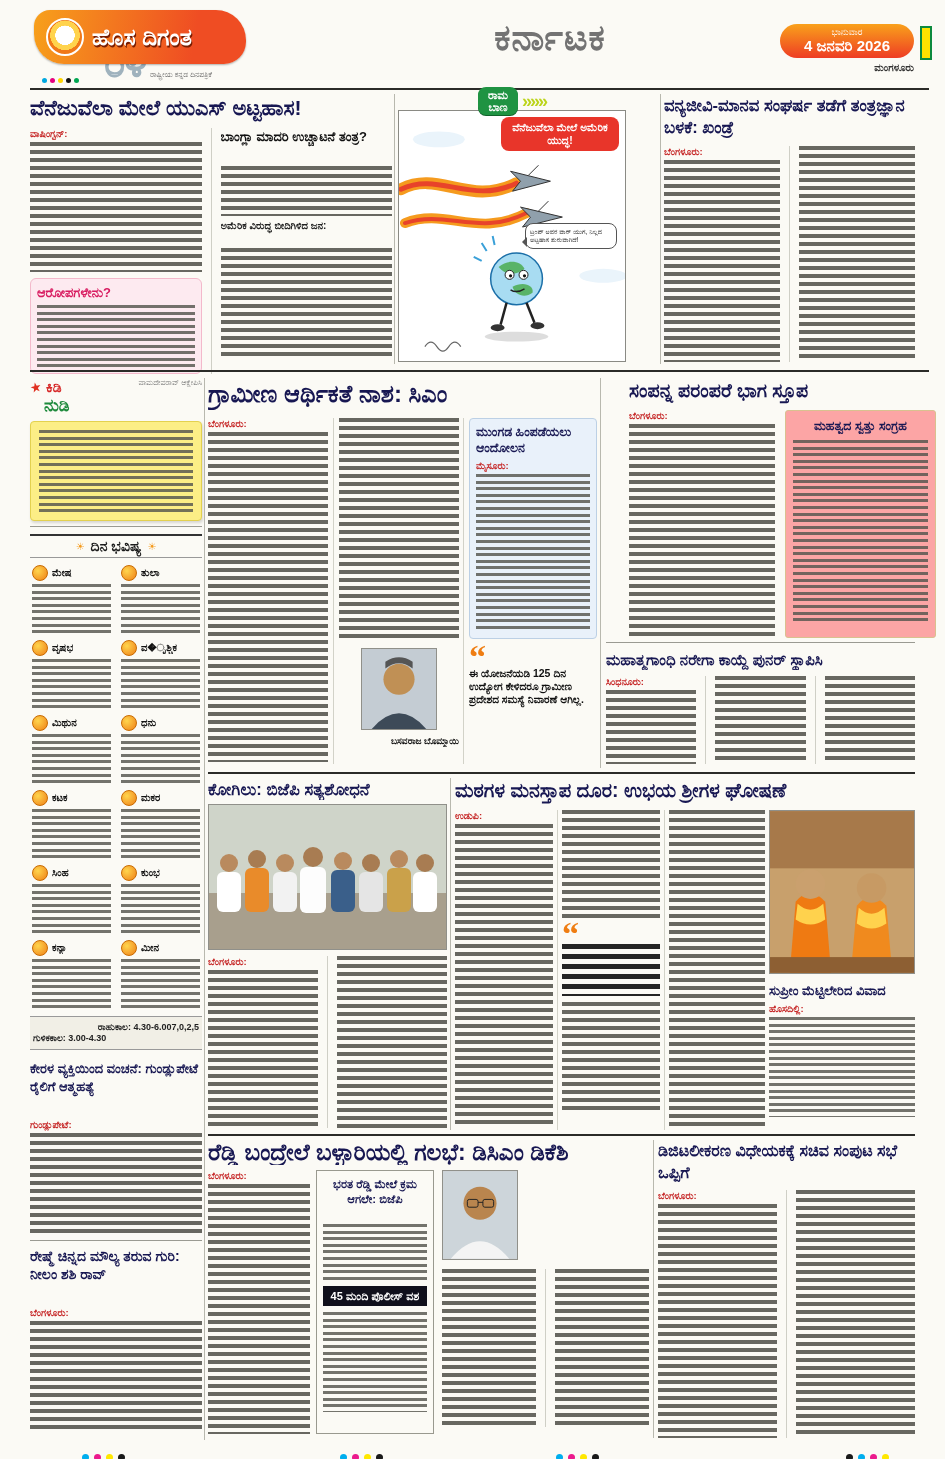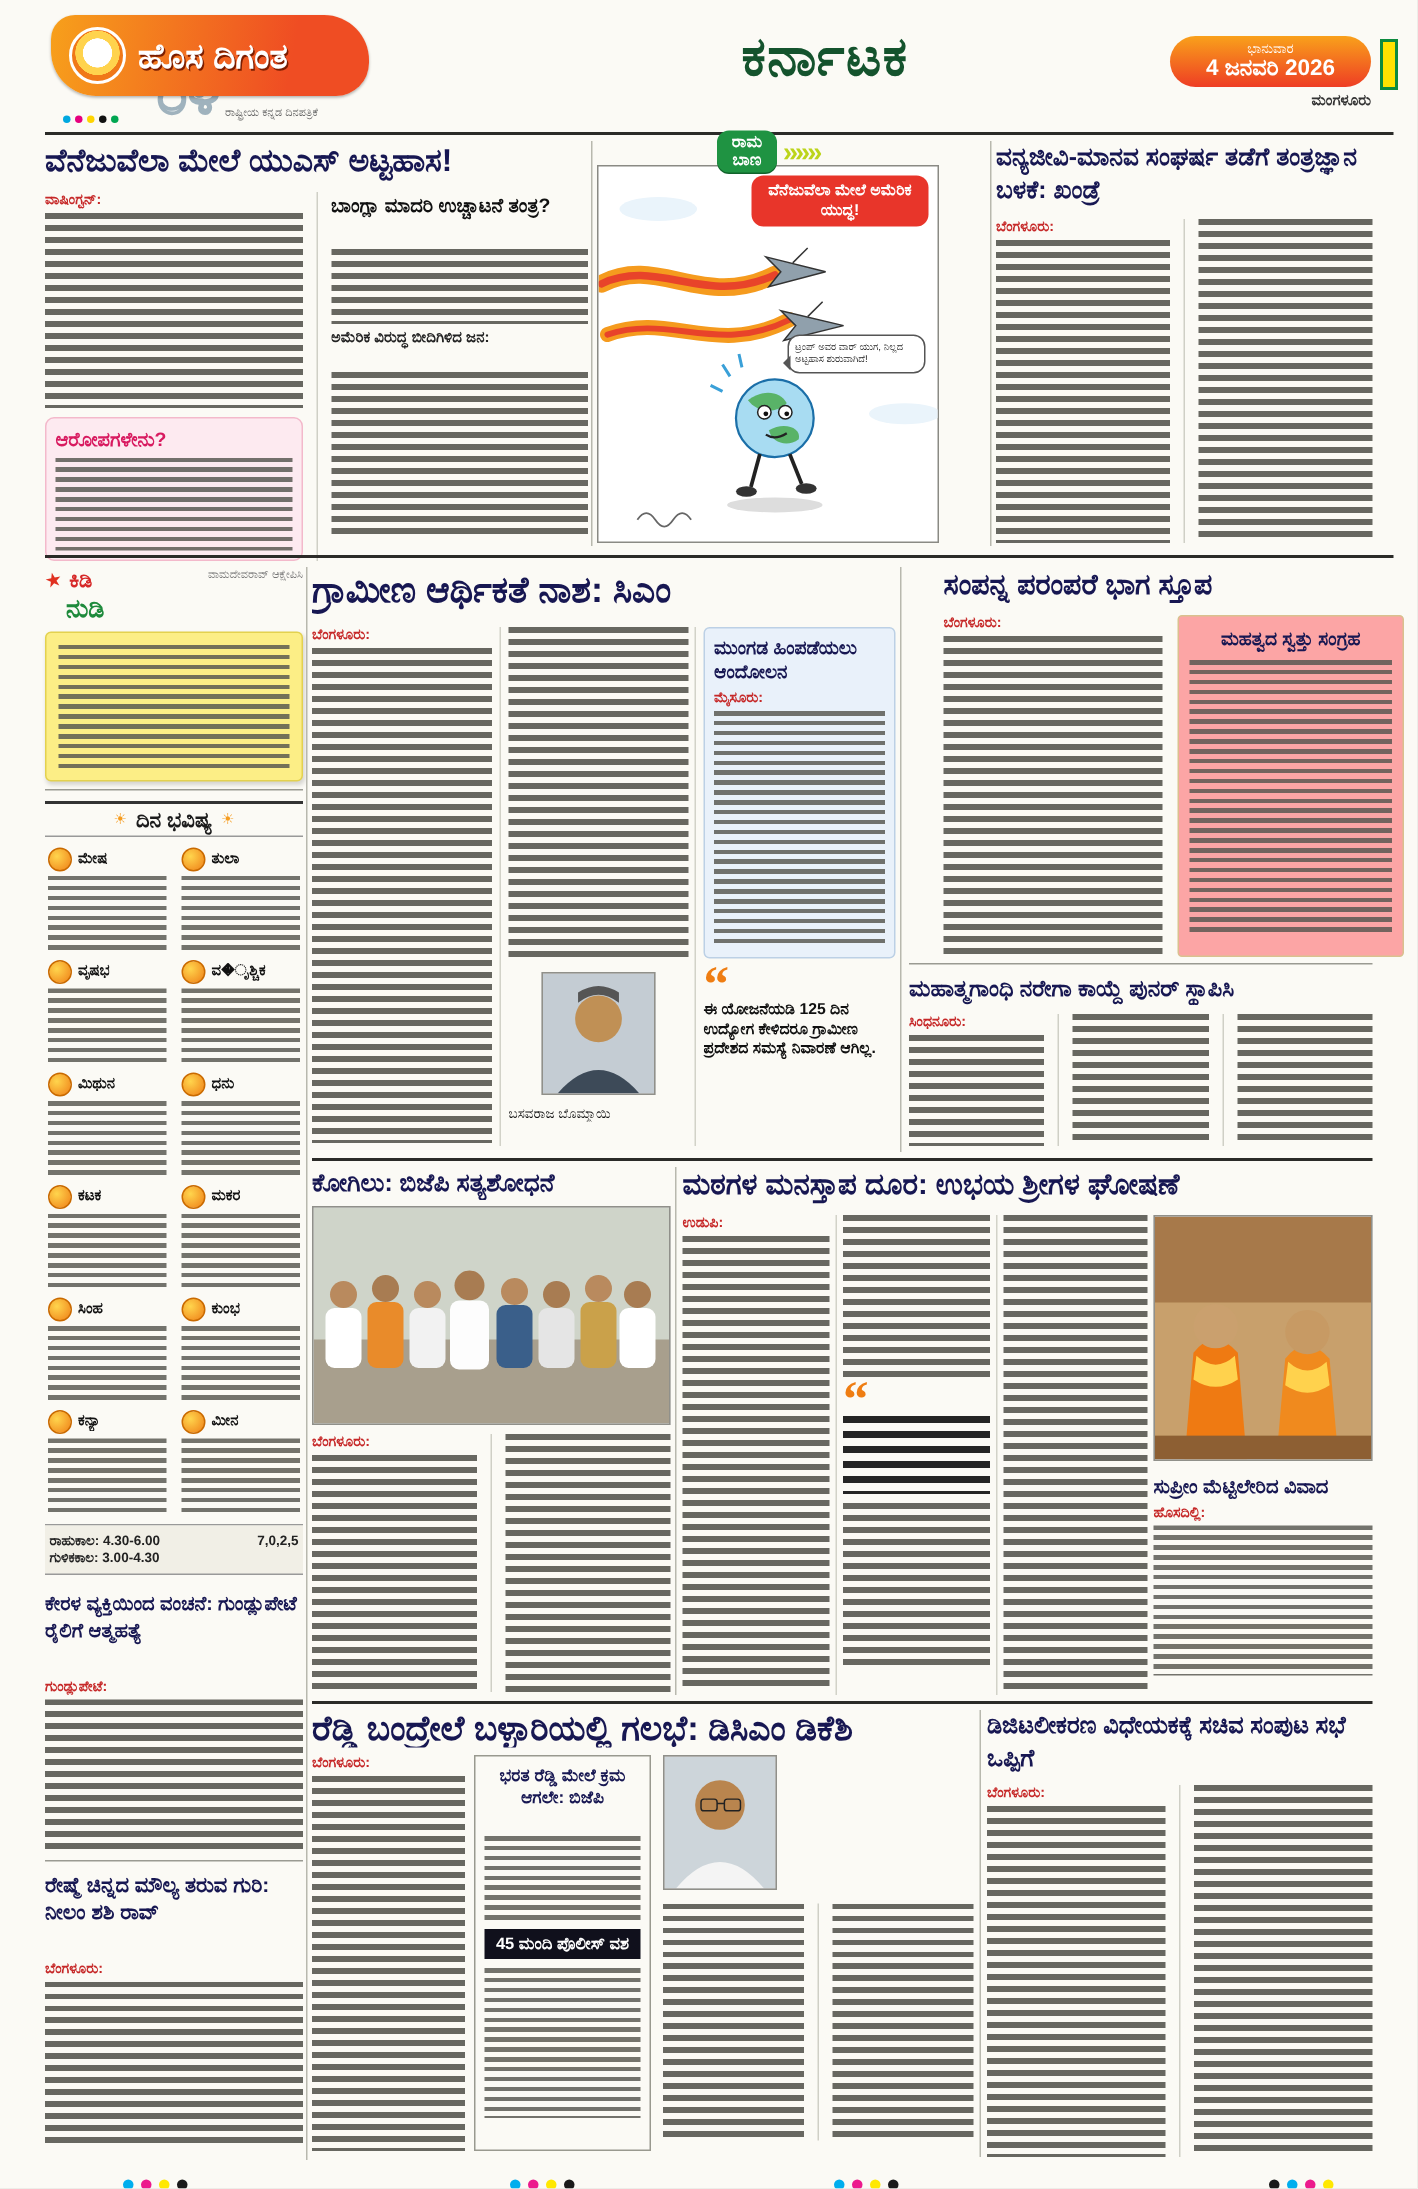--- a/index.html
+++ b/index.html
@@ -69,7 +69,7 @@
       <span class="mdot" style="background:#00a8e0"></span><span class="mdot" style="background:#e6007e"></span><span class="mdot" style="background:#ffd400"></span><span class="mdot" style="background:#111"></span><span class="mdot" style="background:#00a651"></span>
     </div>
     <div class="abs" style="left:150px;top:70px;font-size:7.5px;color:#666;z-index:2;white-space:nowrap">ರಾಷ್ಟ್ರೀಯ ಕನ್ನಡ ದಿನಪತ್ರಿಕೆ</div>
-    <div class="abs" style="left:420px;top:16px;width:260px;text-align:center;font-size:36px;line-height:44px;font-weight:800;color:#14532d;letter-spacing:1px;height:48px;overflow:hidden">ಕರ್ನಾಟಕ</div>
+    <div class="abs" style="left:420px;top:16px;width:260px;text-align:center;font-size:36px;line-height:44px;font-weight:800;color:#737373;letter-spacing:1px;height:48px;overflow:hidden">ಕರ್ನಾಟಕ</div>
     <div class="abs datebox" style="left:780px;top:24px;width:134px;height:34px">
       <div class="d1">ಭಾನುವಾರ</div>
       <div class="d2">4 ಜನವರಿ 2026</div>

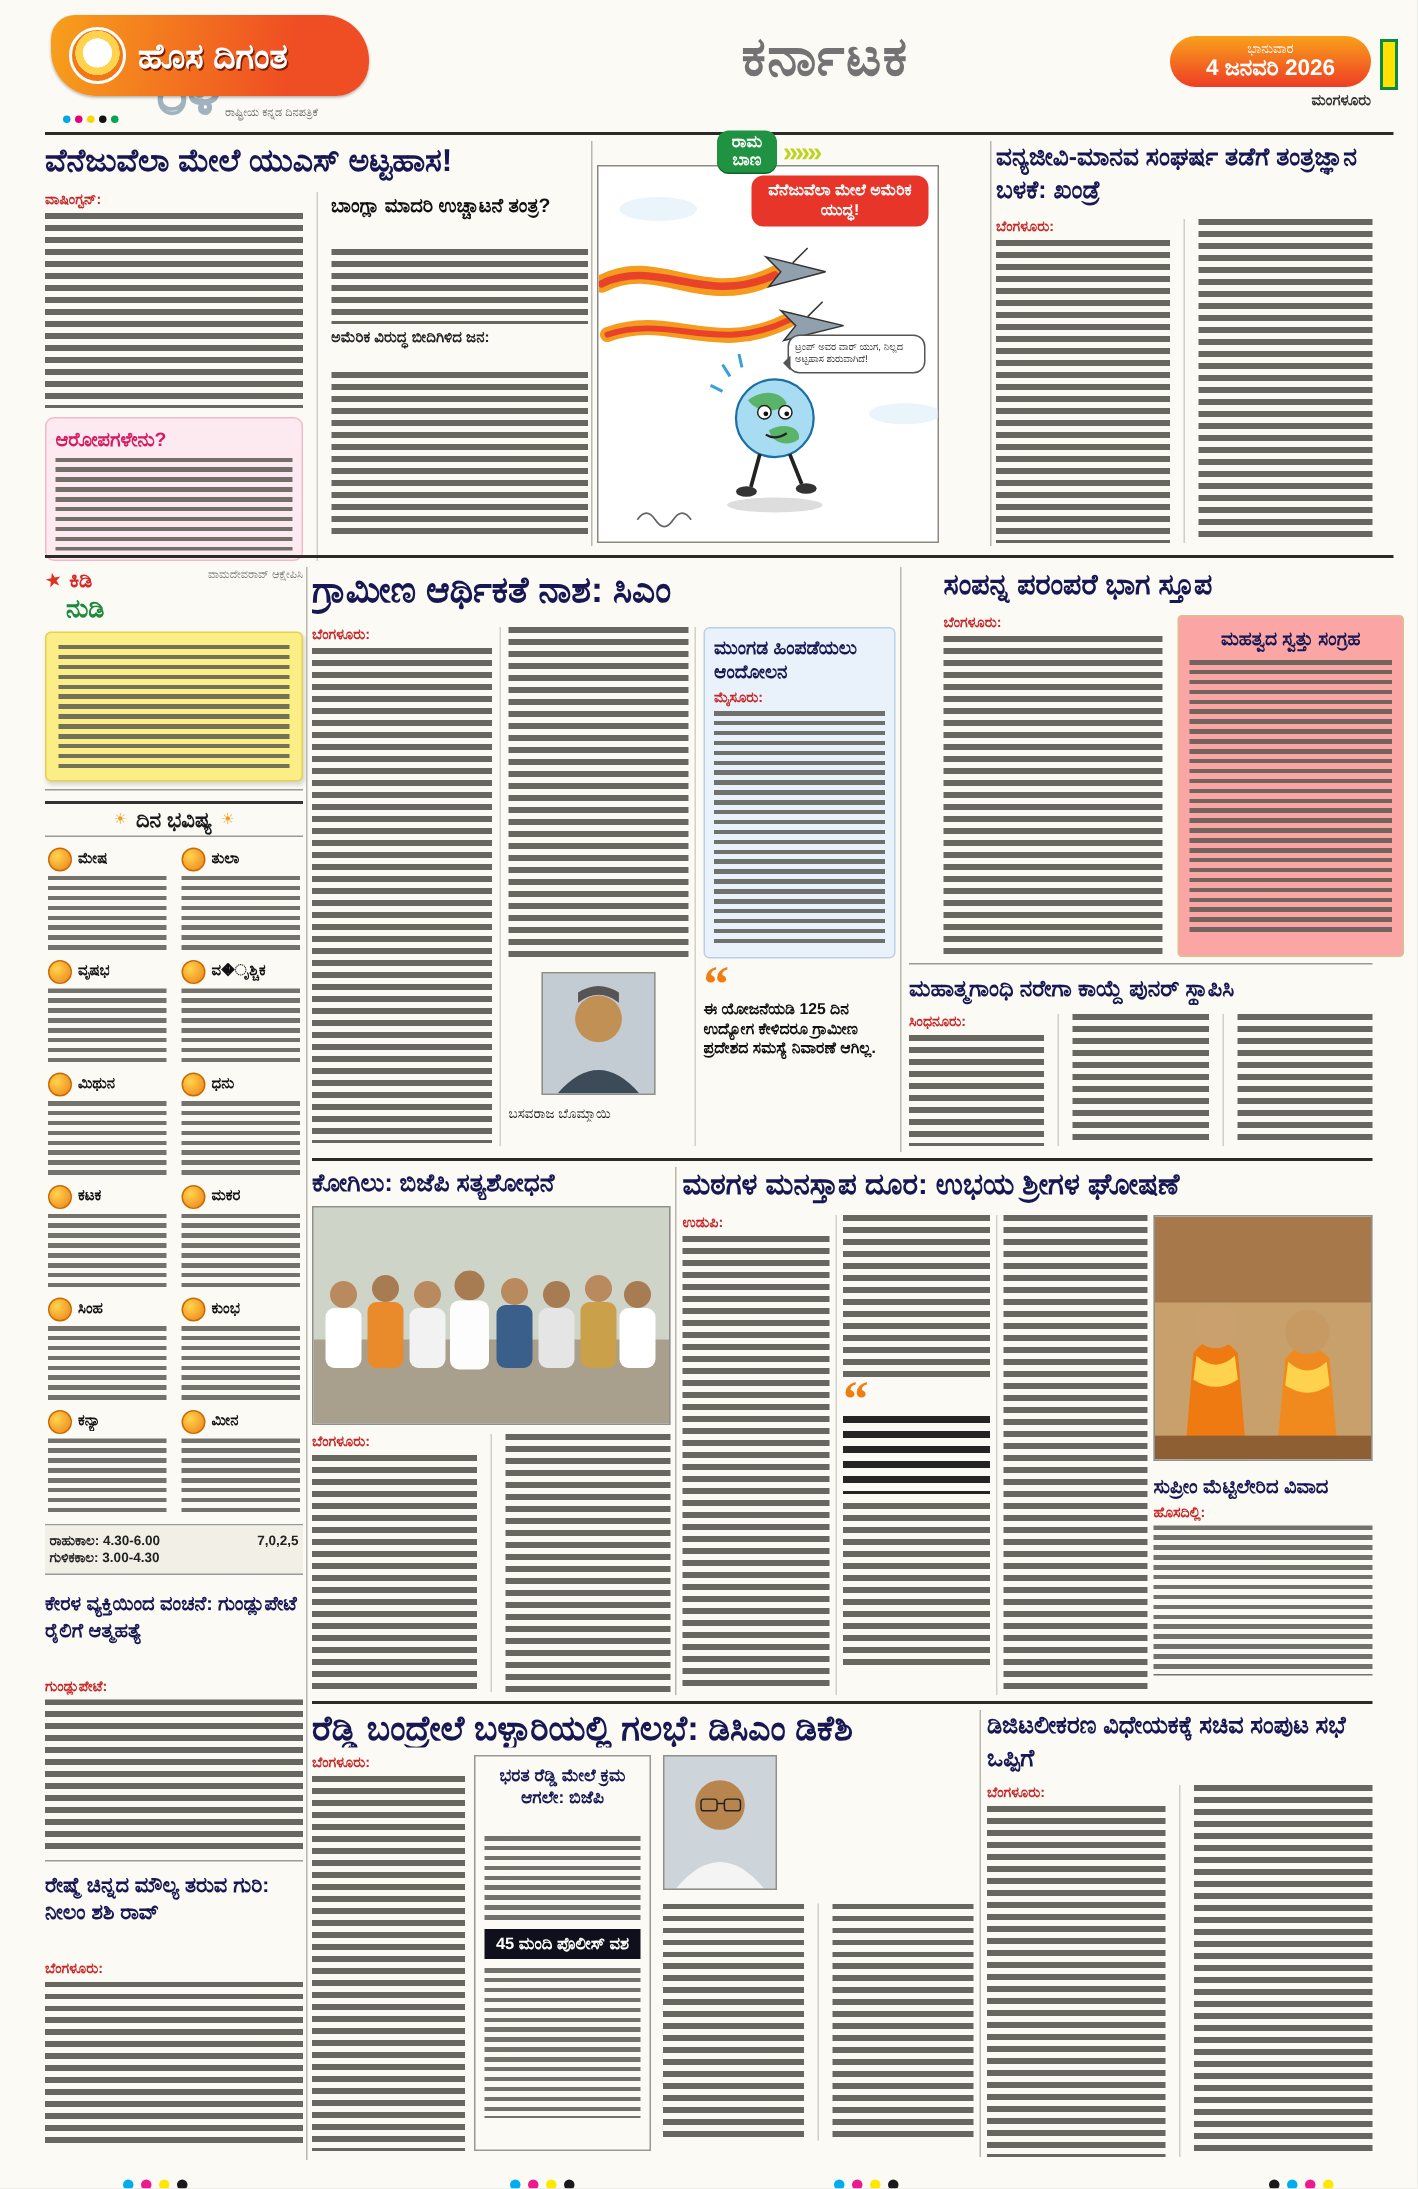--- a/index.html
+++ b/index.html
@@ -49,7 +49,7 @@
 .qtext{font-size:10.5px;font-weight:800;line-height:13px;color:#101010;overflow:hidden}
 .banner{background:#10101c;color:#fff;font-size:11px;font-weight:800;text-align:center;line-height:20px;height:20px;overflow:hidden;margin:6px 0}
 .photo{position:relative;border:1px solid #90908a;overflow:hidden;background:#ccc}
-.cap{font-size:9px;font-weight:normal;text-align:left;color:#111;margin-top:2px;line-height:11px;height:11px;overflow:hidden}
+.cap{font-size:9px;font-weight:bold;text-align:right;color:#111;margin-top:2px;line-height:11px;height:11px;overflow:hidden}
 .attr-blue{font-size:9px;font-weight:800;color:#1666b3;line-height:11px;height:22px;overflow:hidden;margin-top:4px}
 .fdot{display:inline-block;width:7px;height:7px;border-radius:50%;margin-right:5px}
 h1,h2,h3{font-weight:800}

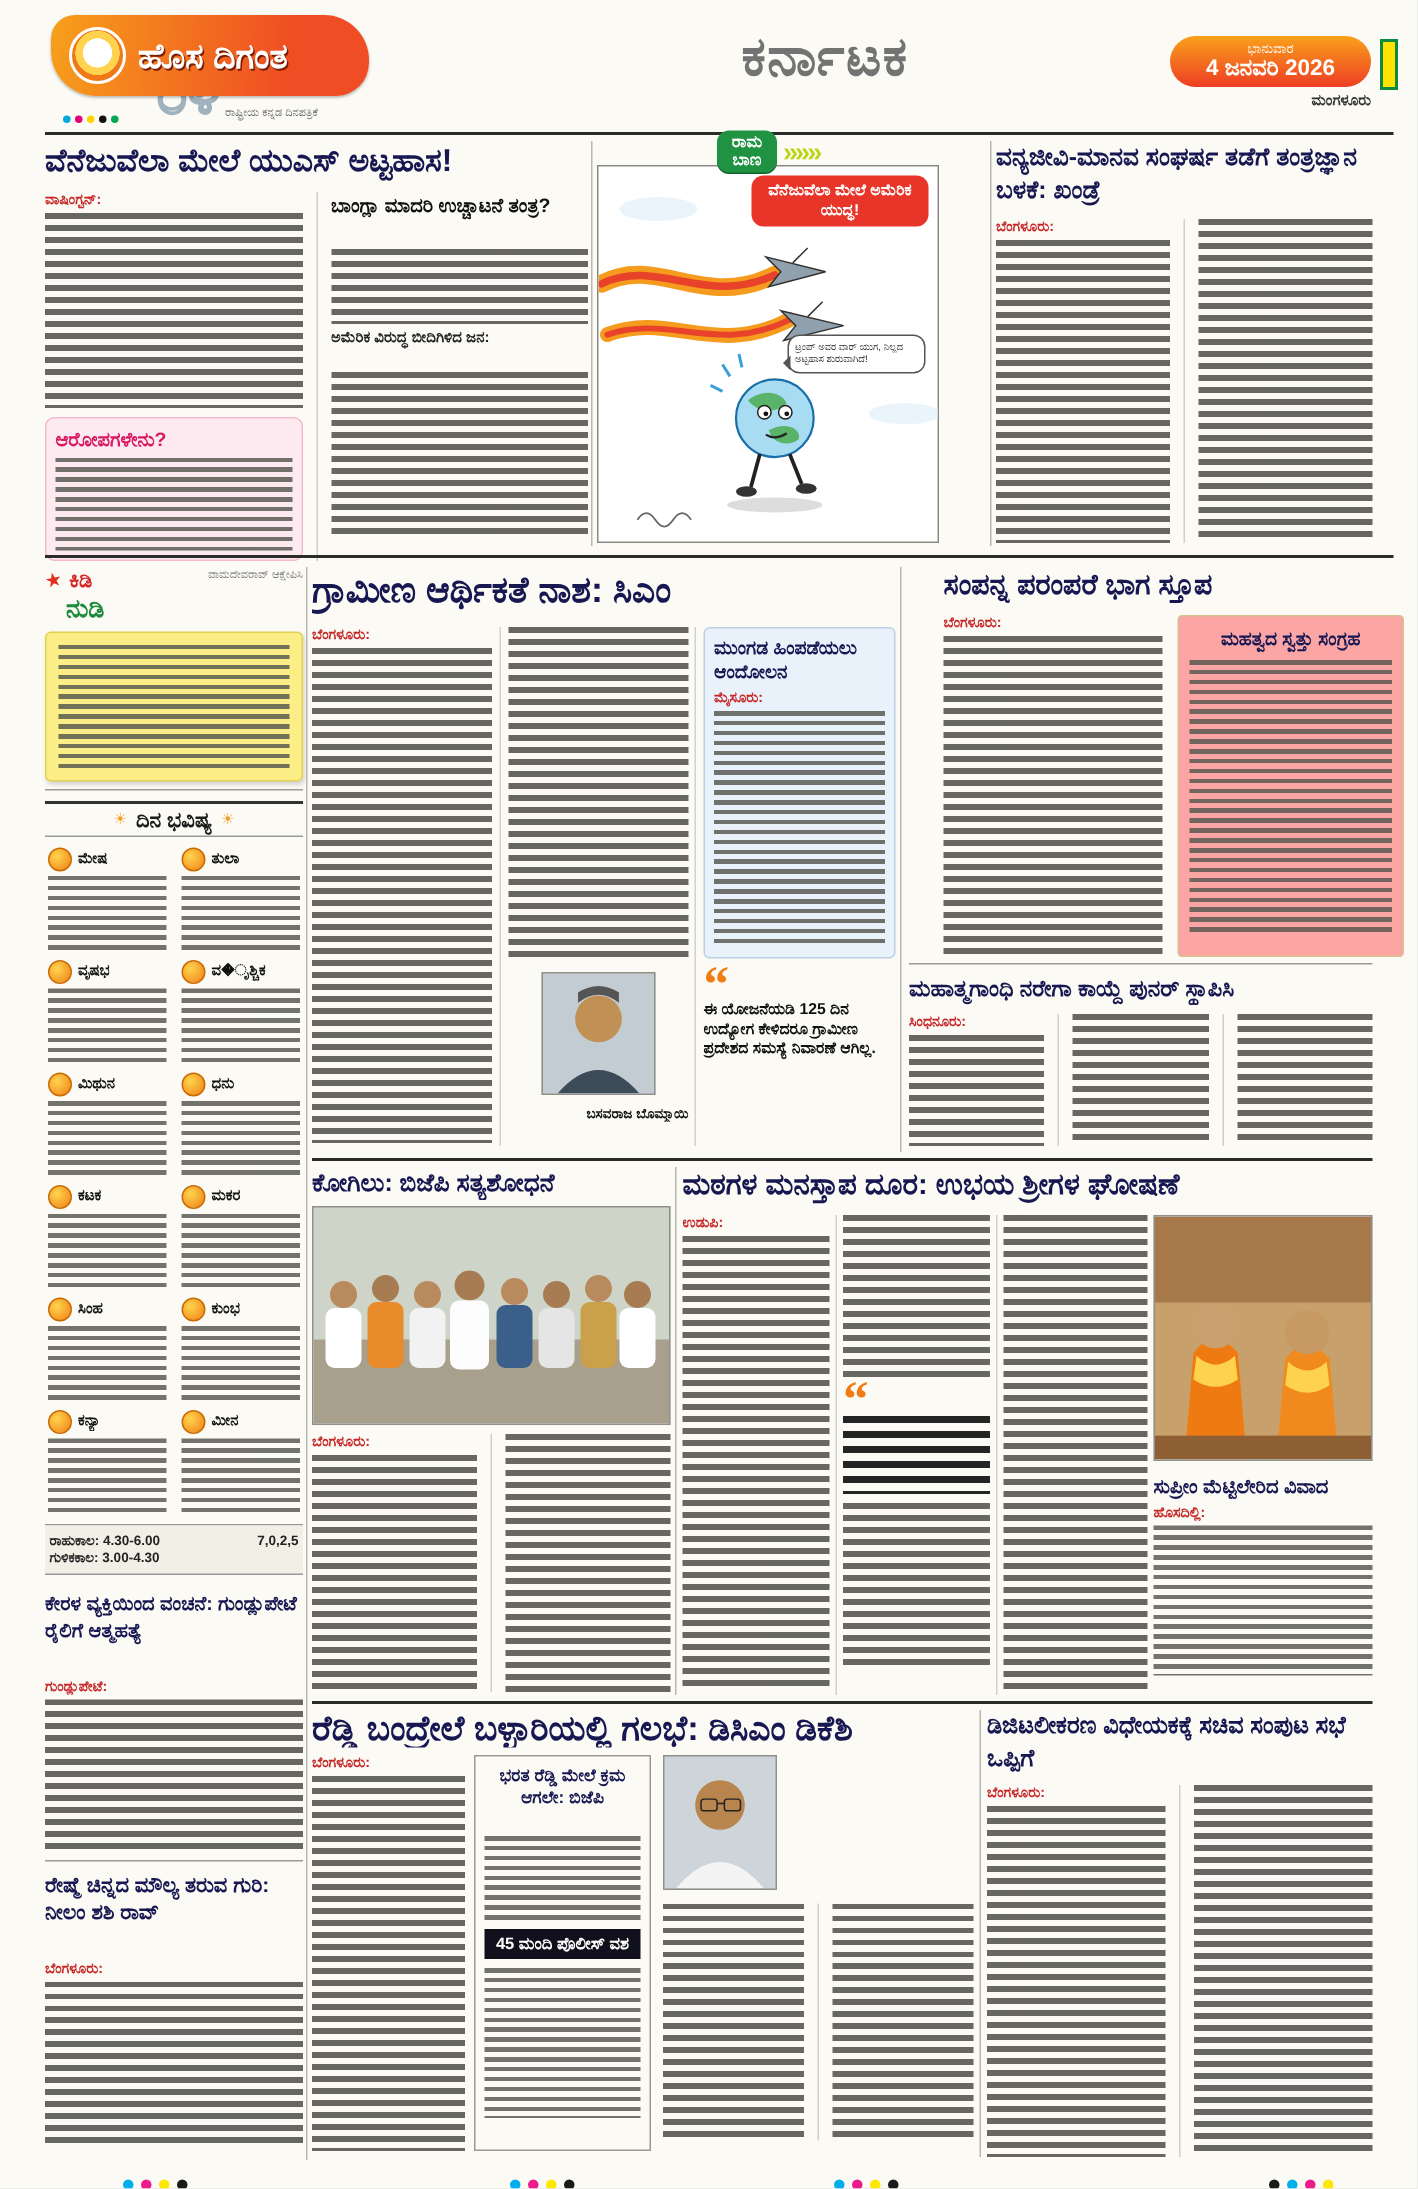--- a/index.html
+++ b/index.html
@@ -269,7 +269,7 @@
         </div>
     </div>
     <div class="zfoot">
-      <div style="display:flex;justify-content:space-between">
+      <div style="display:flex;justify-content:flex-end">
         <span>ರಾಹುಕಾಲ: 4.30-6.00</span>
         <span>7,0,2,5</span>
       </div>

